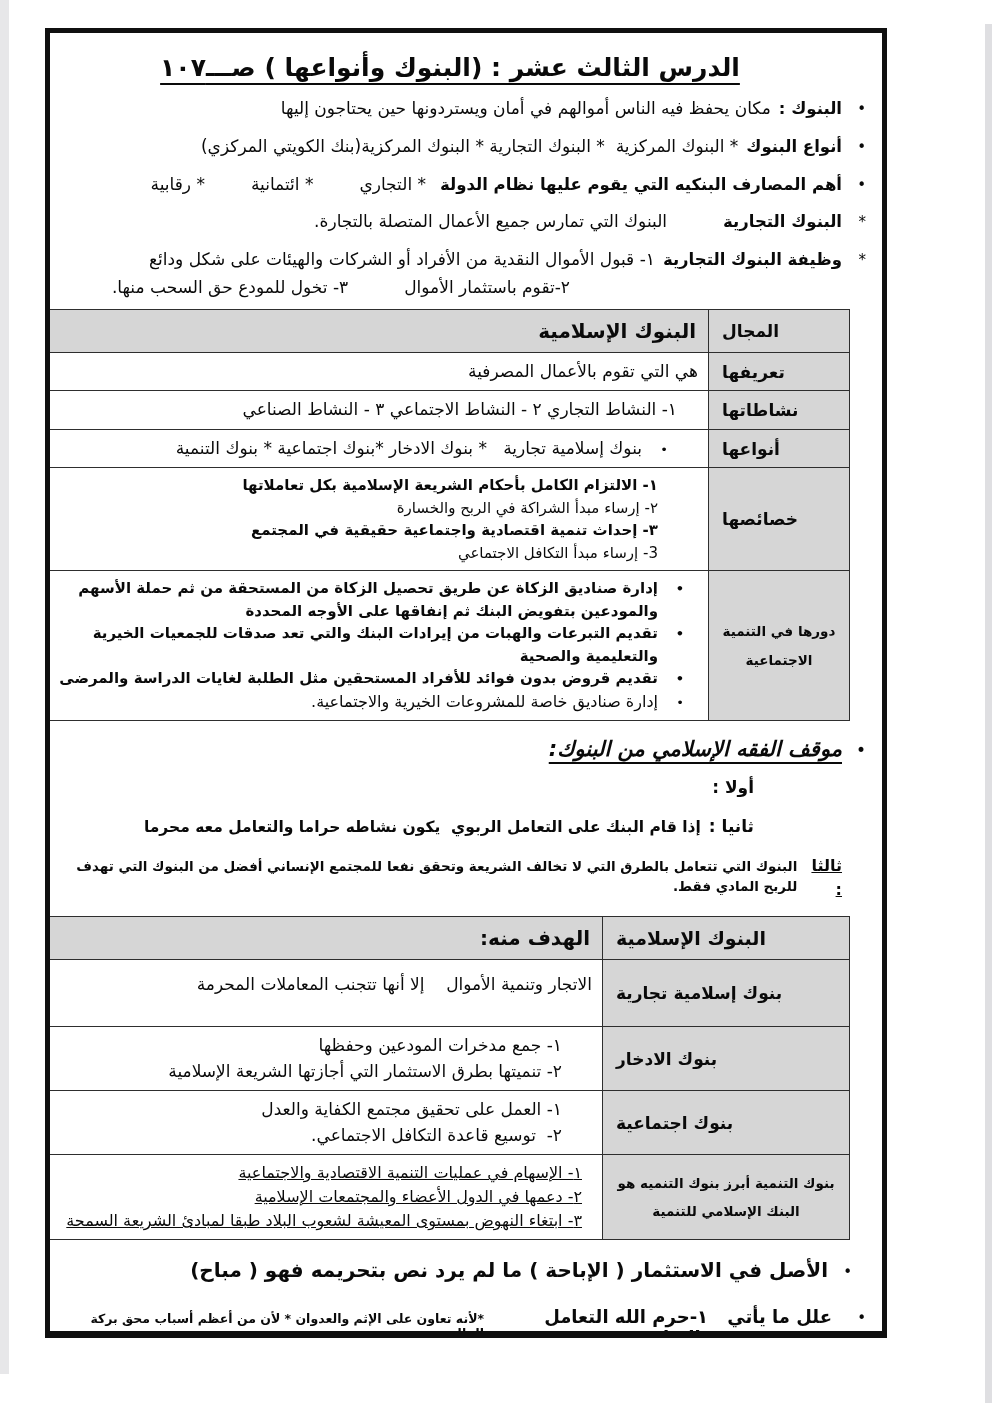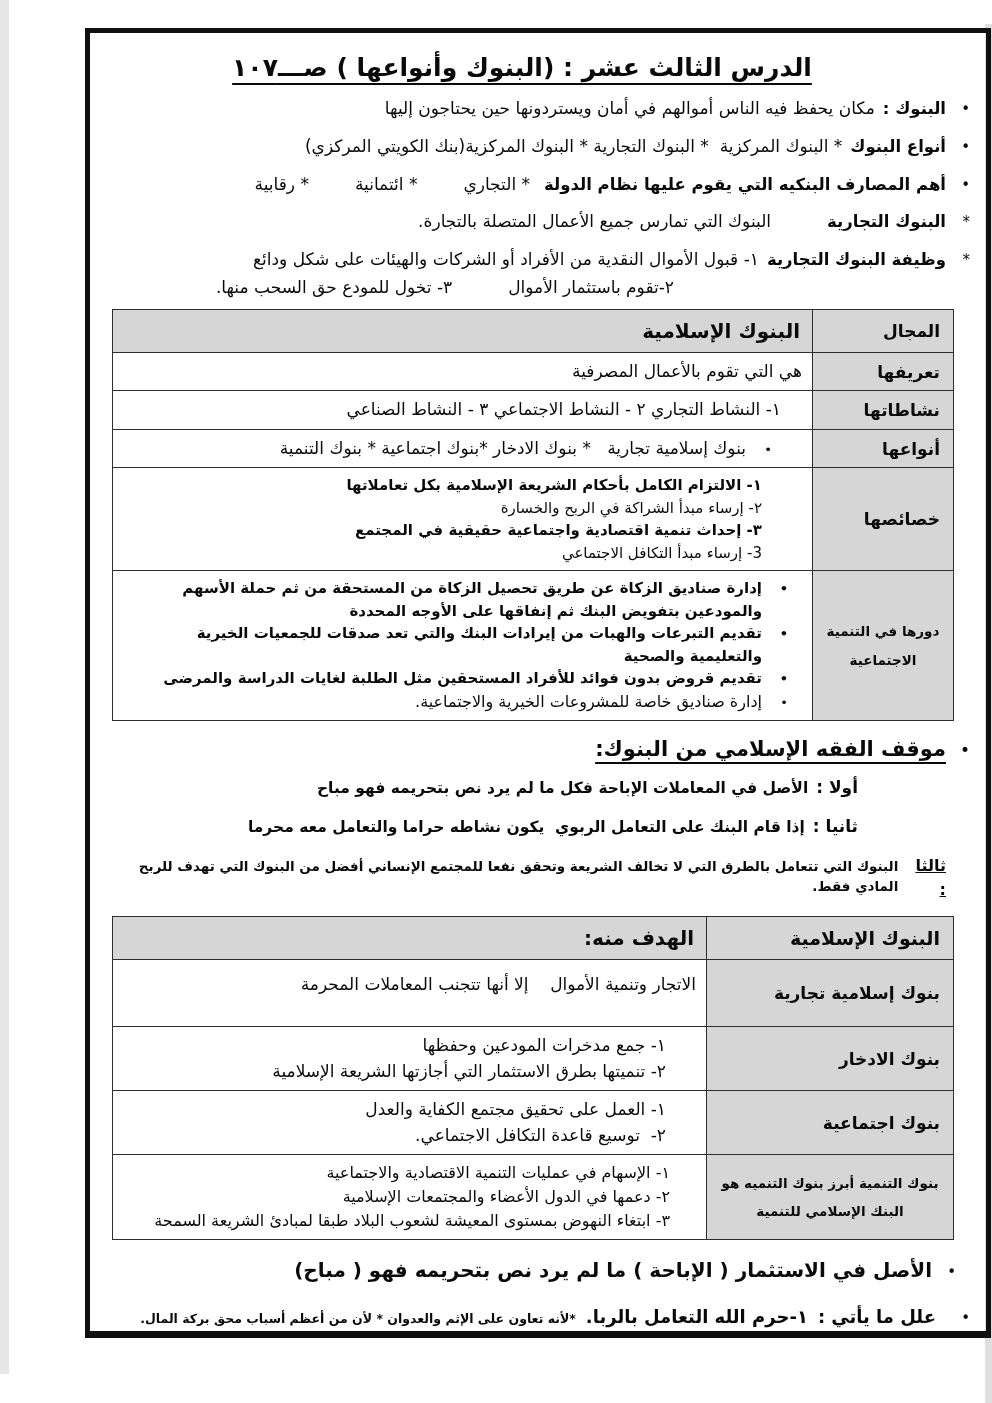--- a/index.html
+++ b/index.html
@@ -10,9 +10,9 @@
   .edge-l{position:absolute;left:0;top:0;width:9px;height:1374px;background:#e7e7e9;}
   .edge-r{position:absolute;right:0;top:24px;width:7px;height:1379px;background:#dfdfe2;}
   .frame{
-    position:absolute;left:45px;top:28px;width:906px;height:1310px;box-sizing:border-box;
+    position:absolute;left:45px;top:28px;width:842px;height:1310px;box-sizing:border-box;
     border:5px solid #101010;border-bottom-width:7px;
-    direction:rtl;padding:18px 16px 10px 14px;overflow:hidden;margin-left:40px;
+    direction:rtl;padding:18px 16px 10px 14px;overflow:hidden;
   }
   .pre{white-space:pre-wrap;}
   .bold{font-weight:bold;}

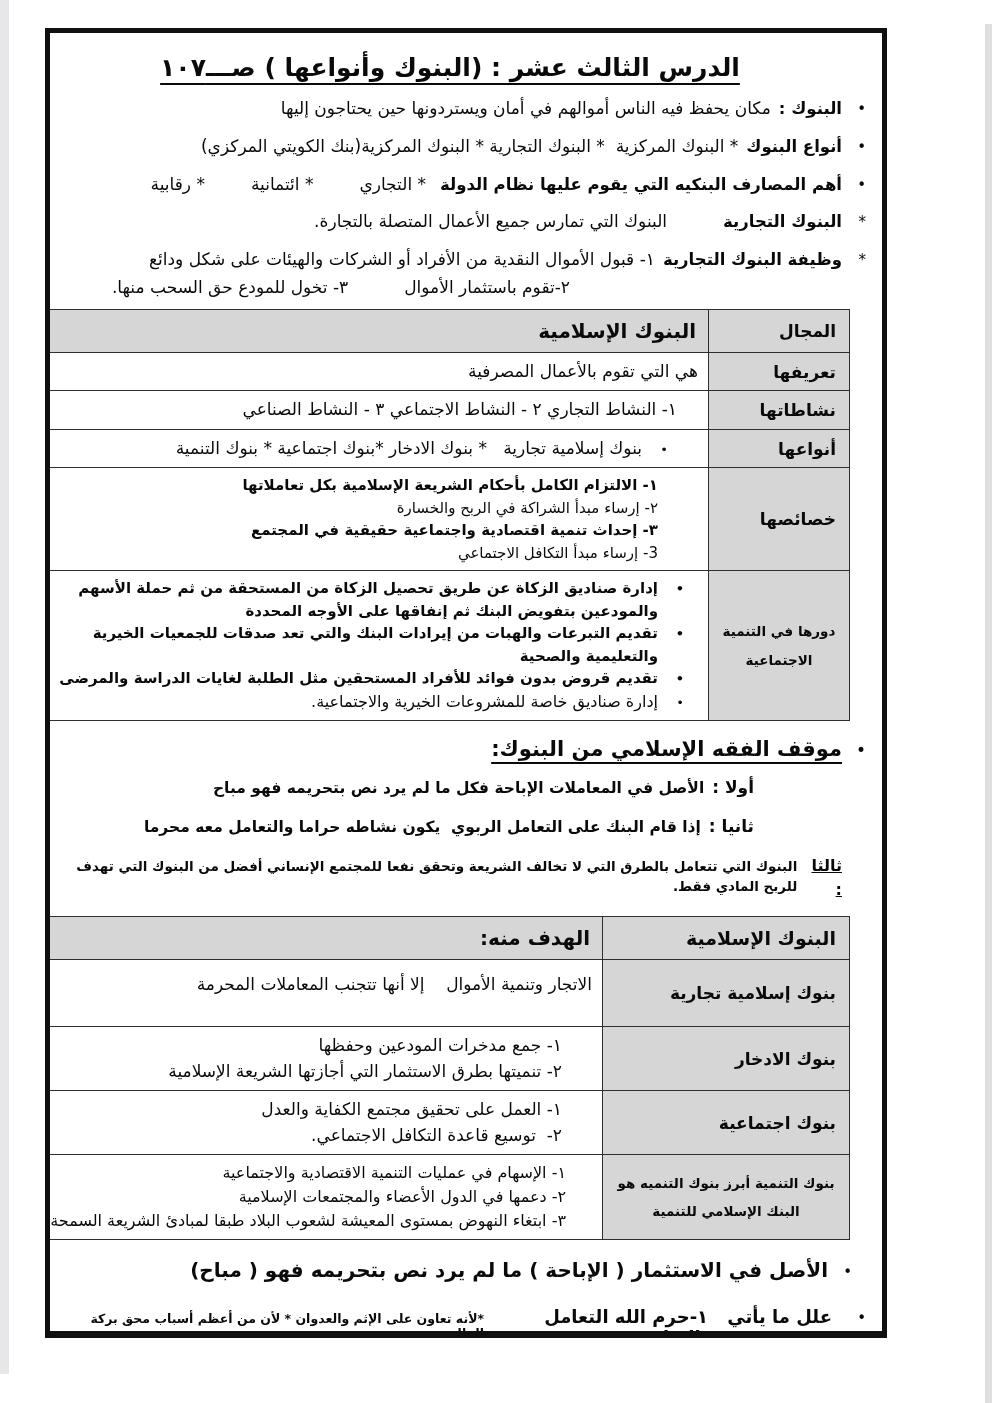--- a/index.html
+++ b/index.html
@@ -30,7 +30,7 @@
   
   .t{border-collapse:collapse;width:842px;margin:0 16px 0 0;}
   .t th,.t td{border:1.6px solid #2e2e2e;vertical-align:middle;}
-  .lbl{background:#d6d6d6;font-weight:bold;text-align:right;font-size:17px;padding:7px 13px;}
+  .lbl{background:#d6d6d6;font-weight:bold;text-align:left;font-size:17px;padding:7px 13px;}
   .t1 .lbl{width:114px;}
   .t2 .lbl{width:220px;}
   .lbl-sm{font-size:13.5px;line-height:2.1;text-align:center;padding:6px 8px;}

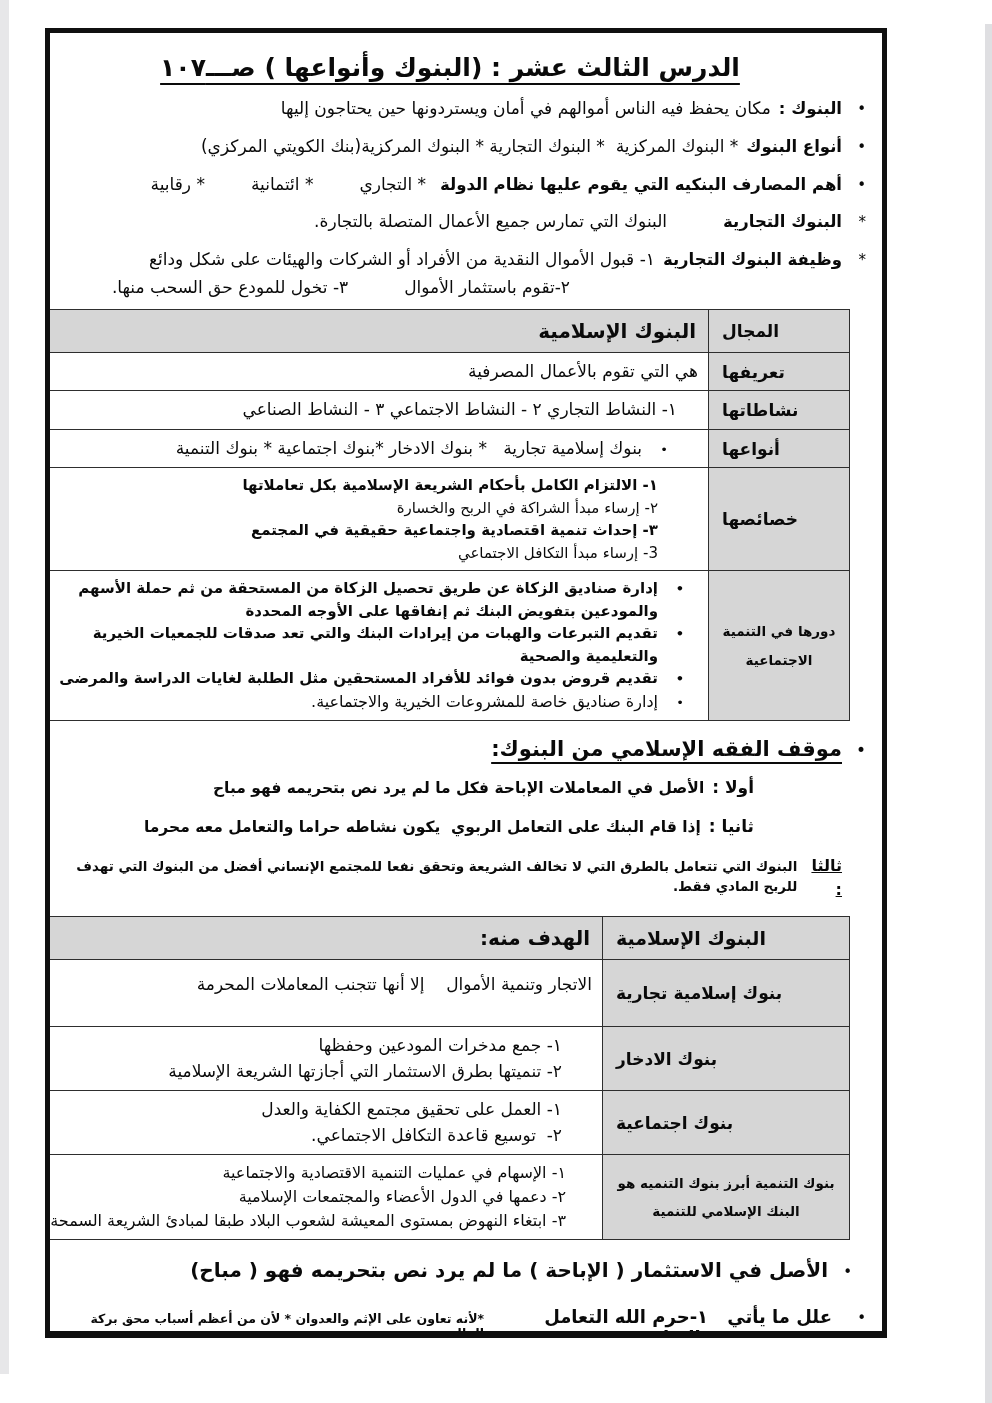--- a/index.html
+++ b/index.html
@@ -45,7 +45,7 @@
   
   .sec-head{display:flex;align-items:baseline;margin:16px 0 14px;}
   .sec-head .marker{font-size:17px;}
-  .sec-title{font-weight:bold;font-size:21px;text-decoration:underline;text-underline-offset:6px;}
+  .sec-title{font-weight:bold;font-size:21px;text-decoration:underline;text-underline-offset:6px;font-style:italic;}
   .fiqh-item{display:flex;align-items:baseline;gap:8px;padding-right:112px;margin-bottom:14px;font-size:15.5px;font-weight:bold;line-height:1.5;}
   .fiqh-item .bl{font-size:17px;}
   .fiqh-item.small{padding-right:24px;font-size:13.5px;}

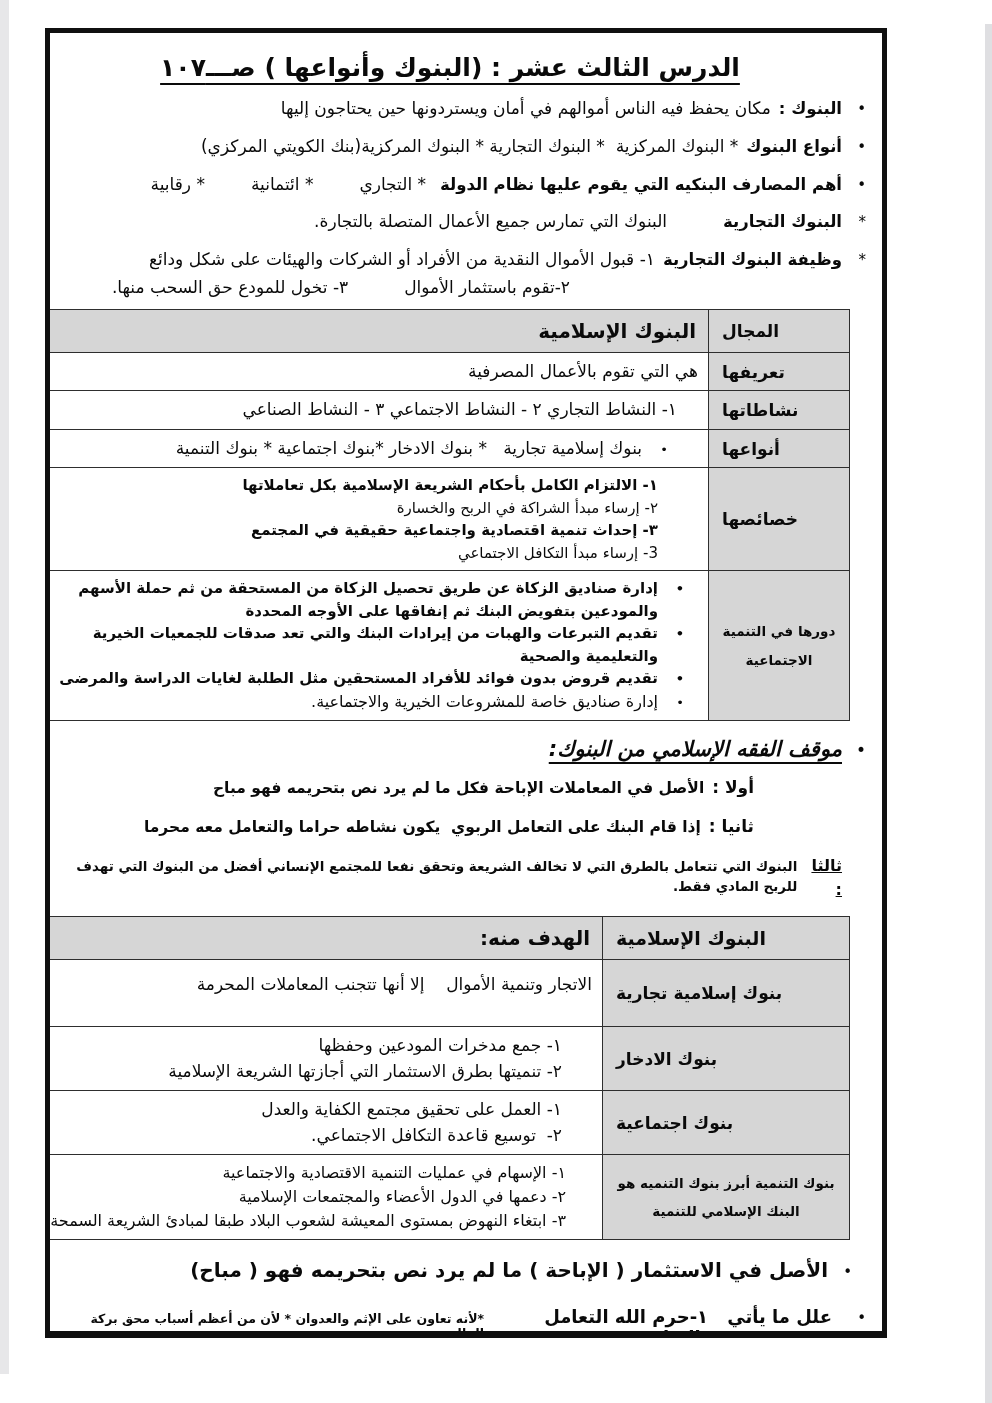--- a/index.html
+++ b/index.html
@@ -176,7 +176,6 @@
   </div>
   <div class="fiqh-item">
     <span class="bl">أولا :</span>
-    <span>الأصل في المعاملات الإباحة فكل ما لم يرد نص بتحريمه فهو مباح</span>
   </div>
   <div class="fiqh-item">
     <span class="bl">ثانيا :</span>

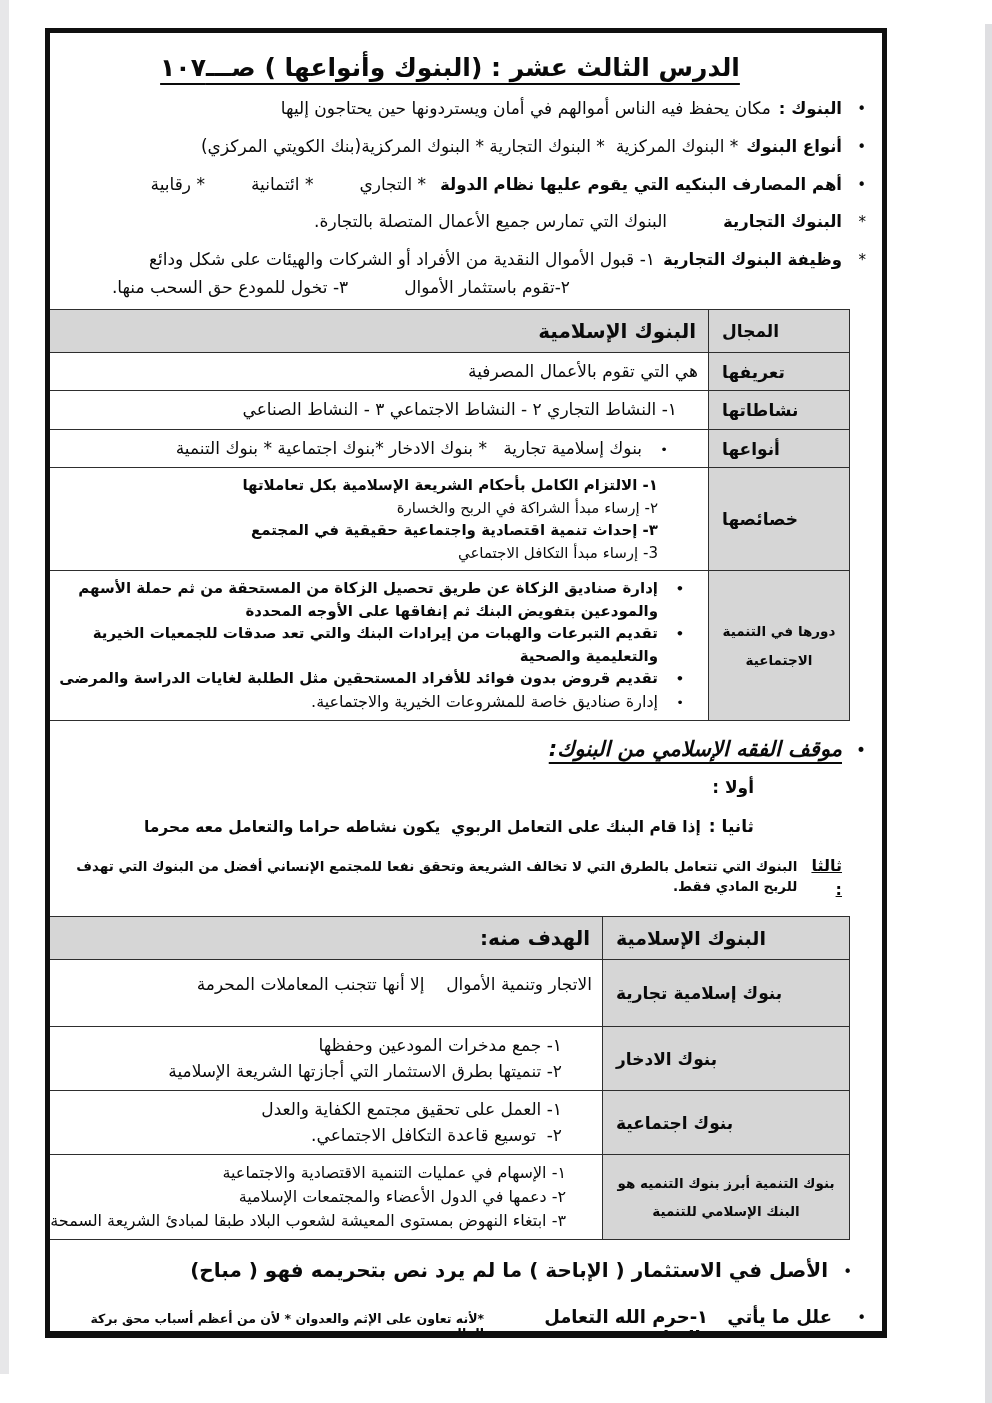--- a/index.html
+++ b/index.html
@@ -37,7 +37,7 @@
   .hv{background:#d6d6d6;text-align:right;font-size:20px;font-weight:bold;padding:9px 12px;}
   .cnt{background:#ffffff;text-align:right;font-size:17px;padding:6px 12px;}
   .ln{line-height:1.5;}
-  .pr10{padding-right:10px;} .pr20{padding-right:36px;} .pr24{padding-right:24px;}
+  .pr10{padding-right:10px;} .pr20{padding-right:20px;text-decoration:underline;} .pr24{padding-right:24px;}
   .pr40{padding-right:40px;} .pr50{padding-right:50px;} .pr70{padding-right:31px;}
   .sm{font-size:15px;}
   .li{display:flex;align-items:baseline;}

